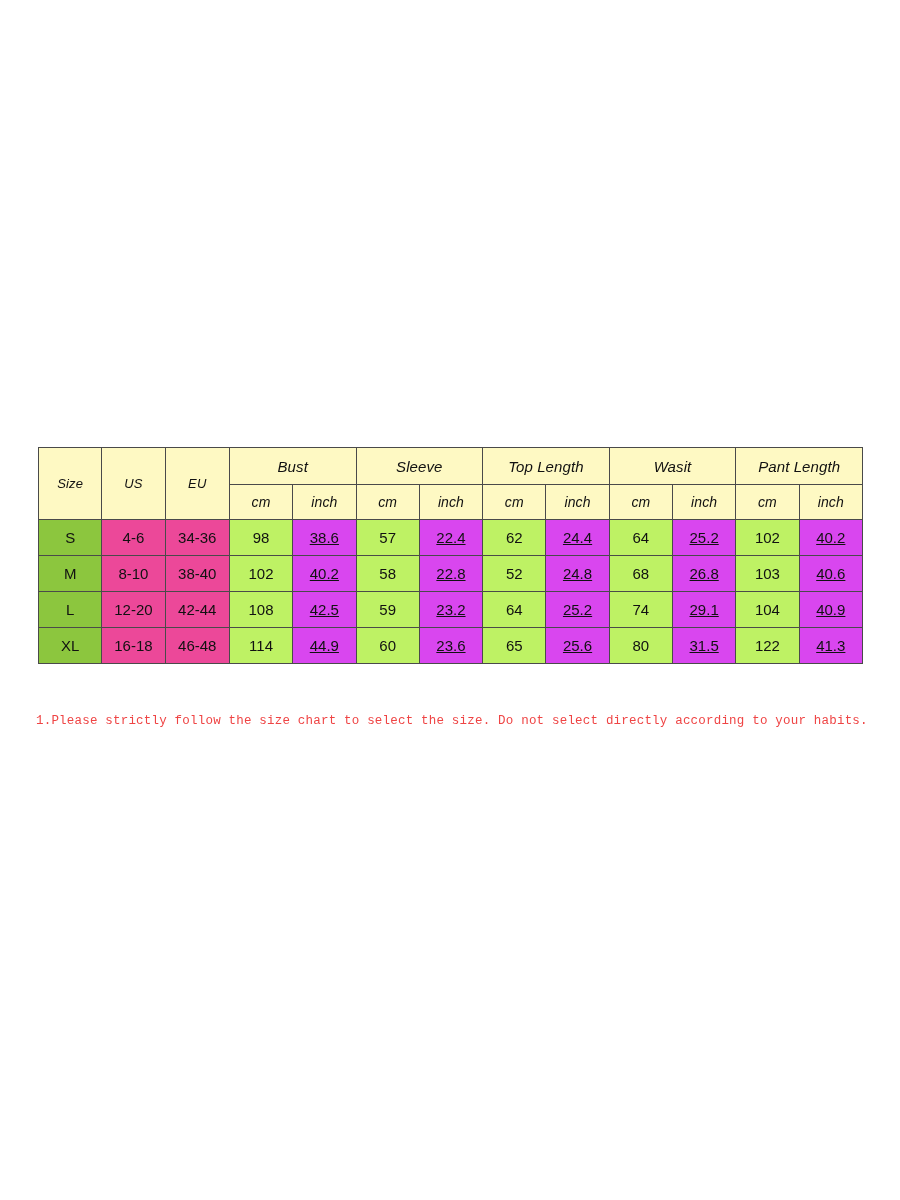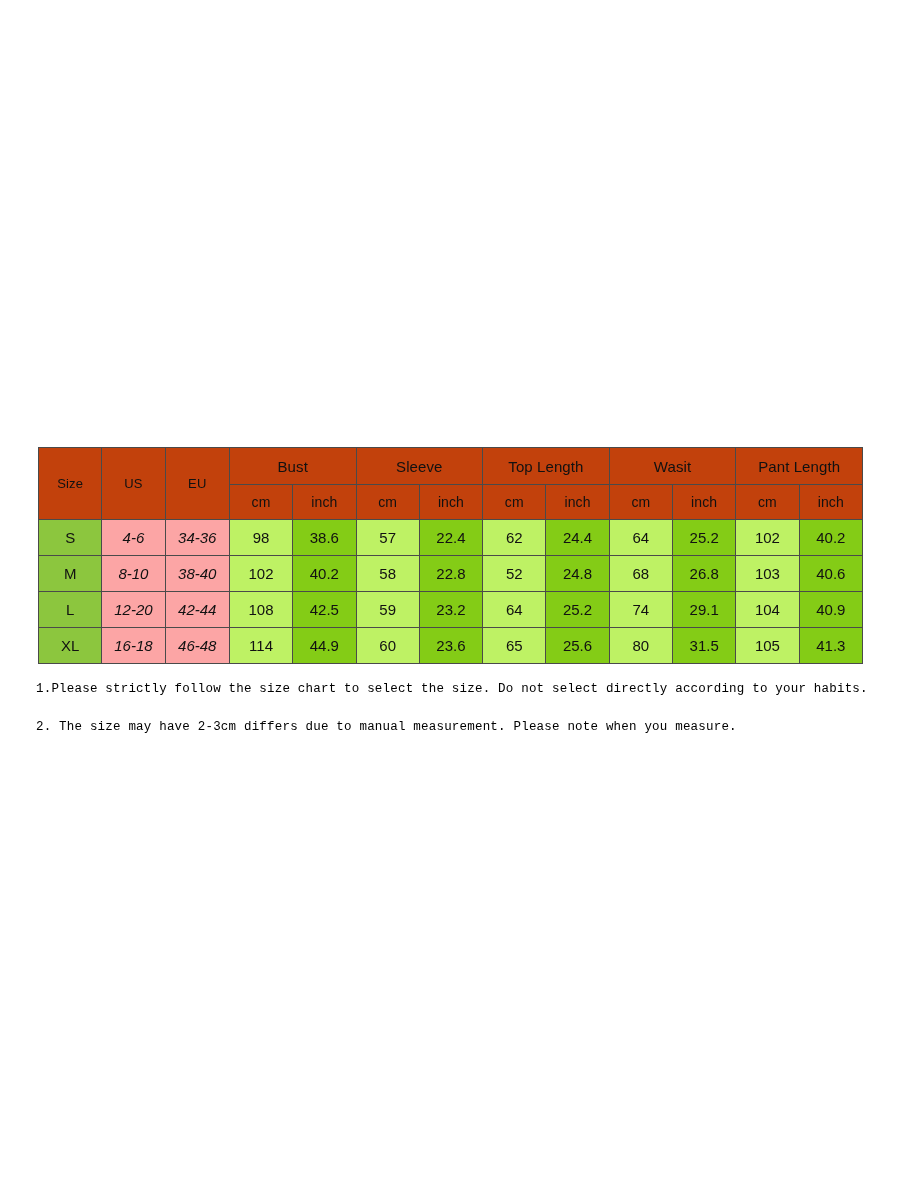--- a/index.html
+++ b/index.html
@@ -43,9 +43,10 @@
 
   
   thead th {
-    background: #c2410c;
+    background: #fef9c3;
     font-size: 15px;
     letter-spacing: 0.1px;
+    font-style: italic;
   }
   th.corner-head {
     height: 70px;

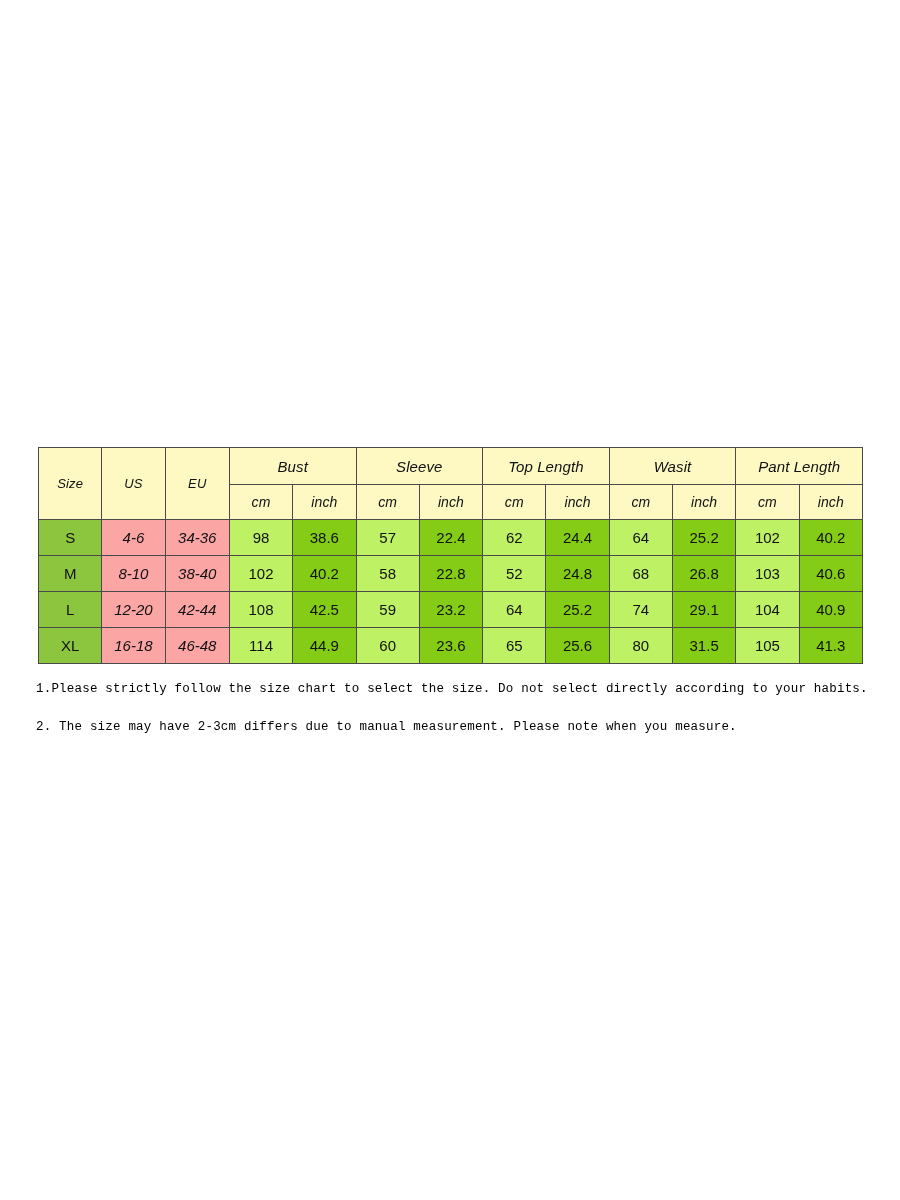--- a/index.html
+++ b/index.html
@@ -74,8 +74,7 @@
     background: #8cc63e;
   }
   td.c-usеu, td.c-useu {
-    background: #fca5a5;
-    font-style: italic;
+    background: #ec4899;
   }
   td.c-cm {
     background: #bef264;

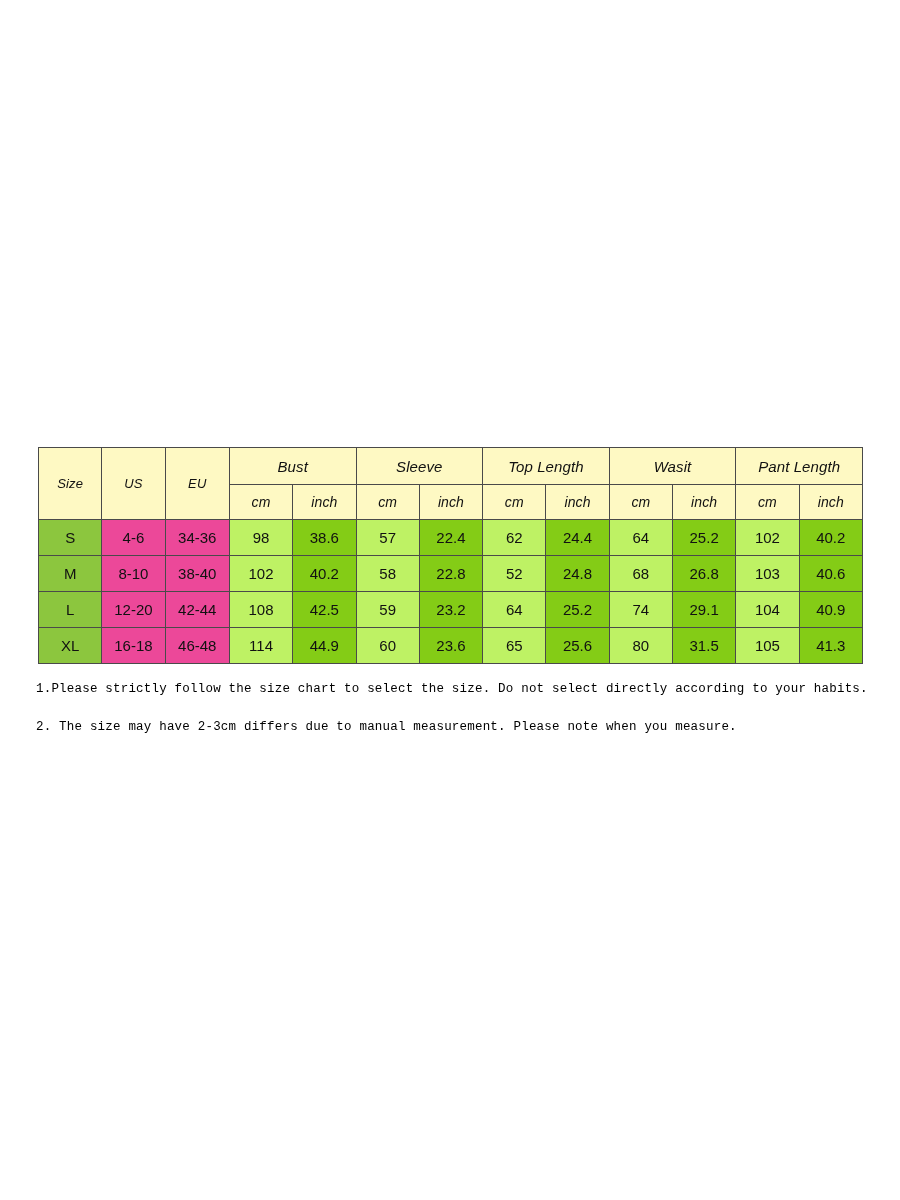--- a/index.html
+++ b/index.html
@@ -80,7 +80,8 @@
     background: #bef264;
   }
   td.c-inch {
-    background: #84cc16;
+    background: #d946ef;
+    text-decoration: underline;
   }
 
   

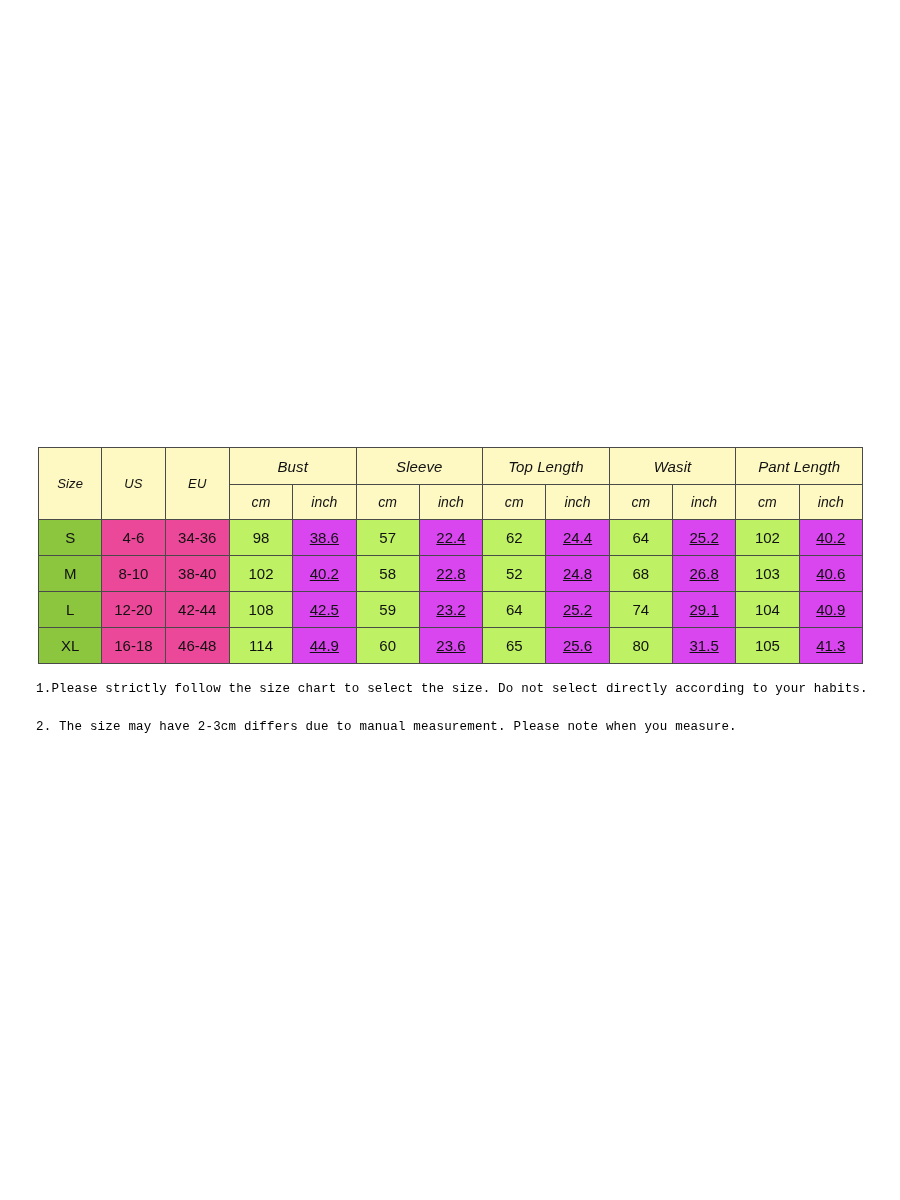--- a/index.html
+++ b/index.html
@@ -210,7 +210,7 @@
         <td class="c-inch">25.6</td>
         <td class="c-cm">80</td>
         <td class="c-inch">31.5</td>
-        <td class="c-cm">105</td>
+        <td class="c-cm">122</td>
         <td class="c-inch">41.3</td>
       </tr>
     </tbody>

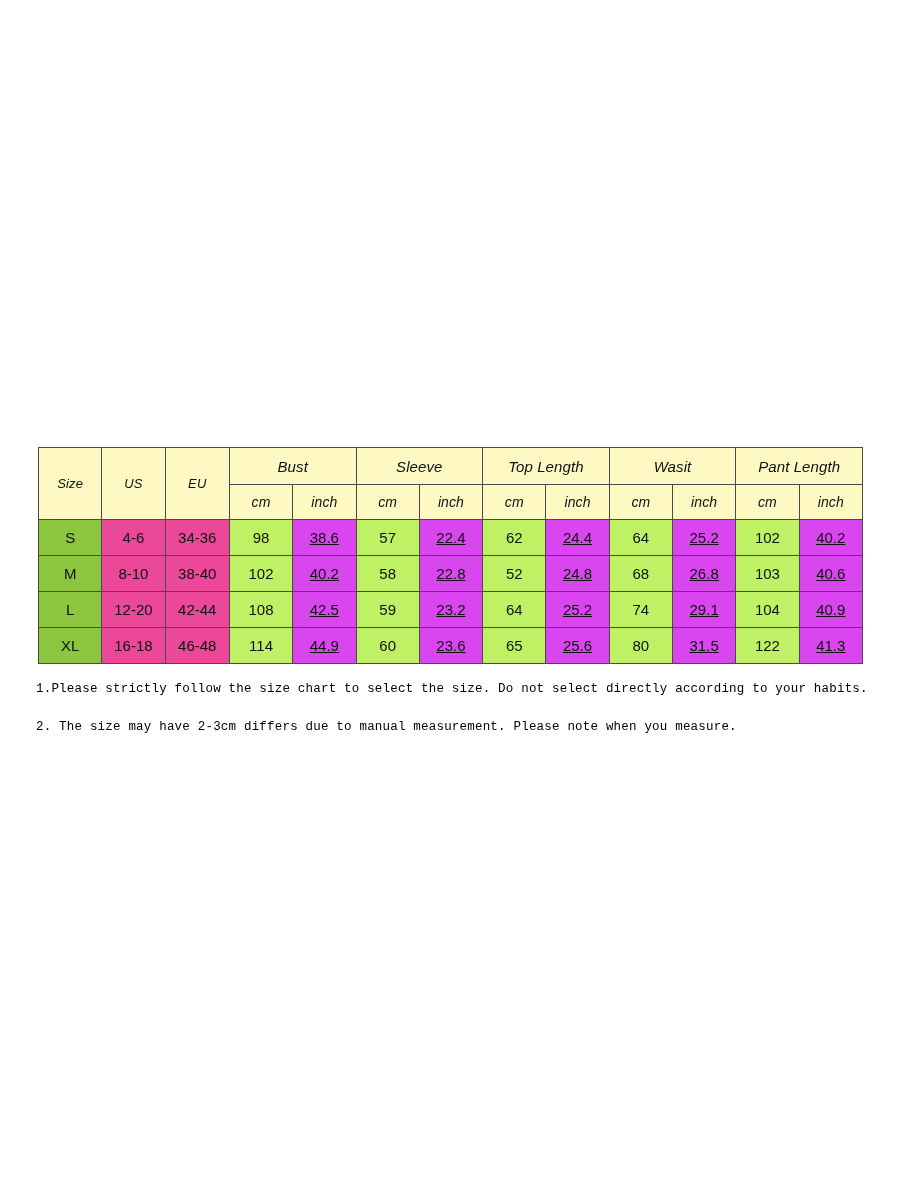--- a/index.html
+++ b/index.html
@@ -101,10 +101,11 @@
   .note-line {
     font-family: "Liberation Mono", "DejaVu Sans Mono", monospace;
     font-size: 12.5px;
-    color: #000000;
+    color: #ef4444;
     letter-spacing: 0.2px;
     line-height: 16px;
     white-space: nowrap;
+    margin-top: 32px;
   }
   .note-line.first { margin-bottom: 22px; }
 </style>

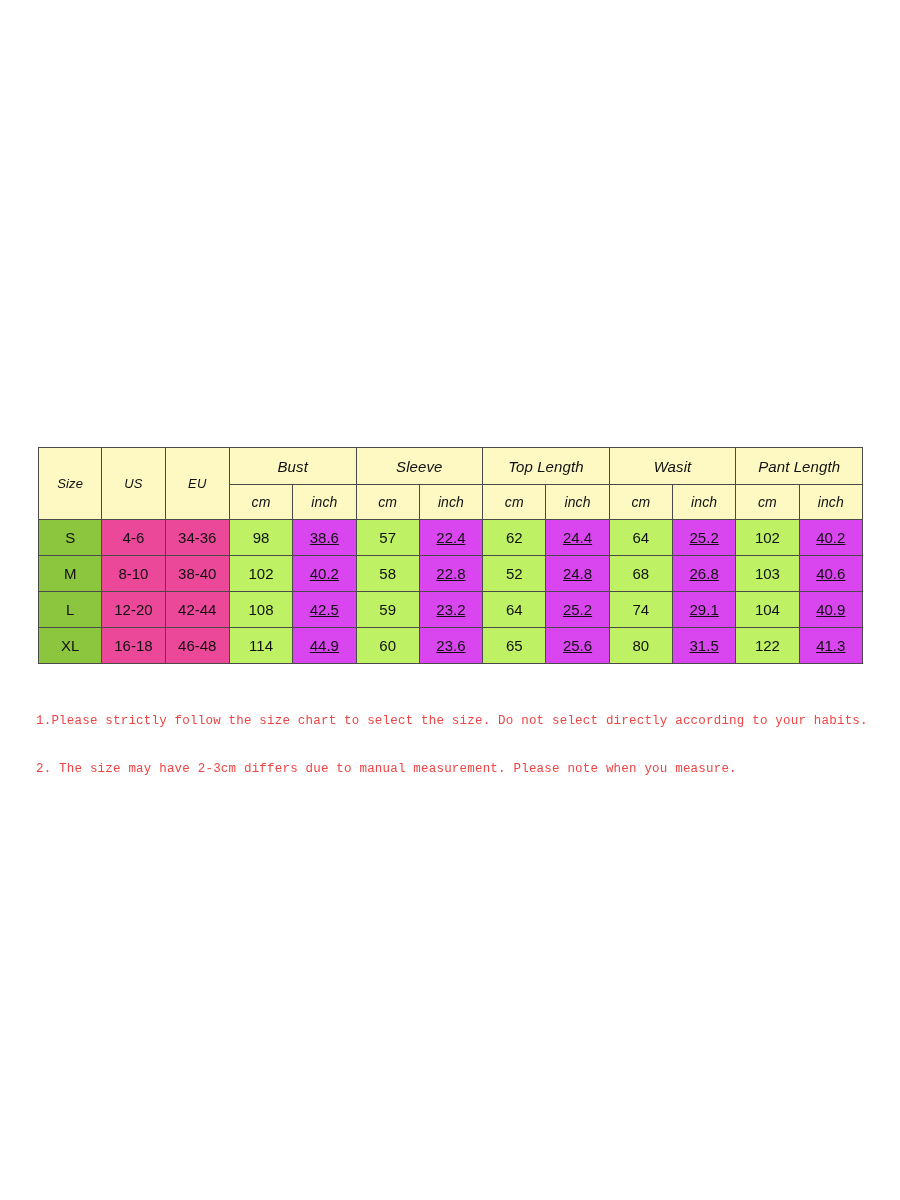--- a/index.html
+++ b/index.html
@@ -220,7 +220,6 @@
 
 <div id="notes">
   <div class="note-line first">1.Please strictly follow the size chart to select the size. Do not select directly according to your habits.</div>
-  <div class="note-line">2. The size may have 2-3cm differs due to manual measurement. Please note when you measure.</div>
 </div>
 
 </body></html>

